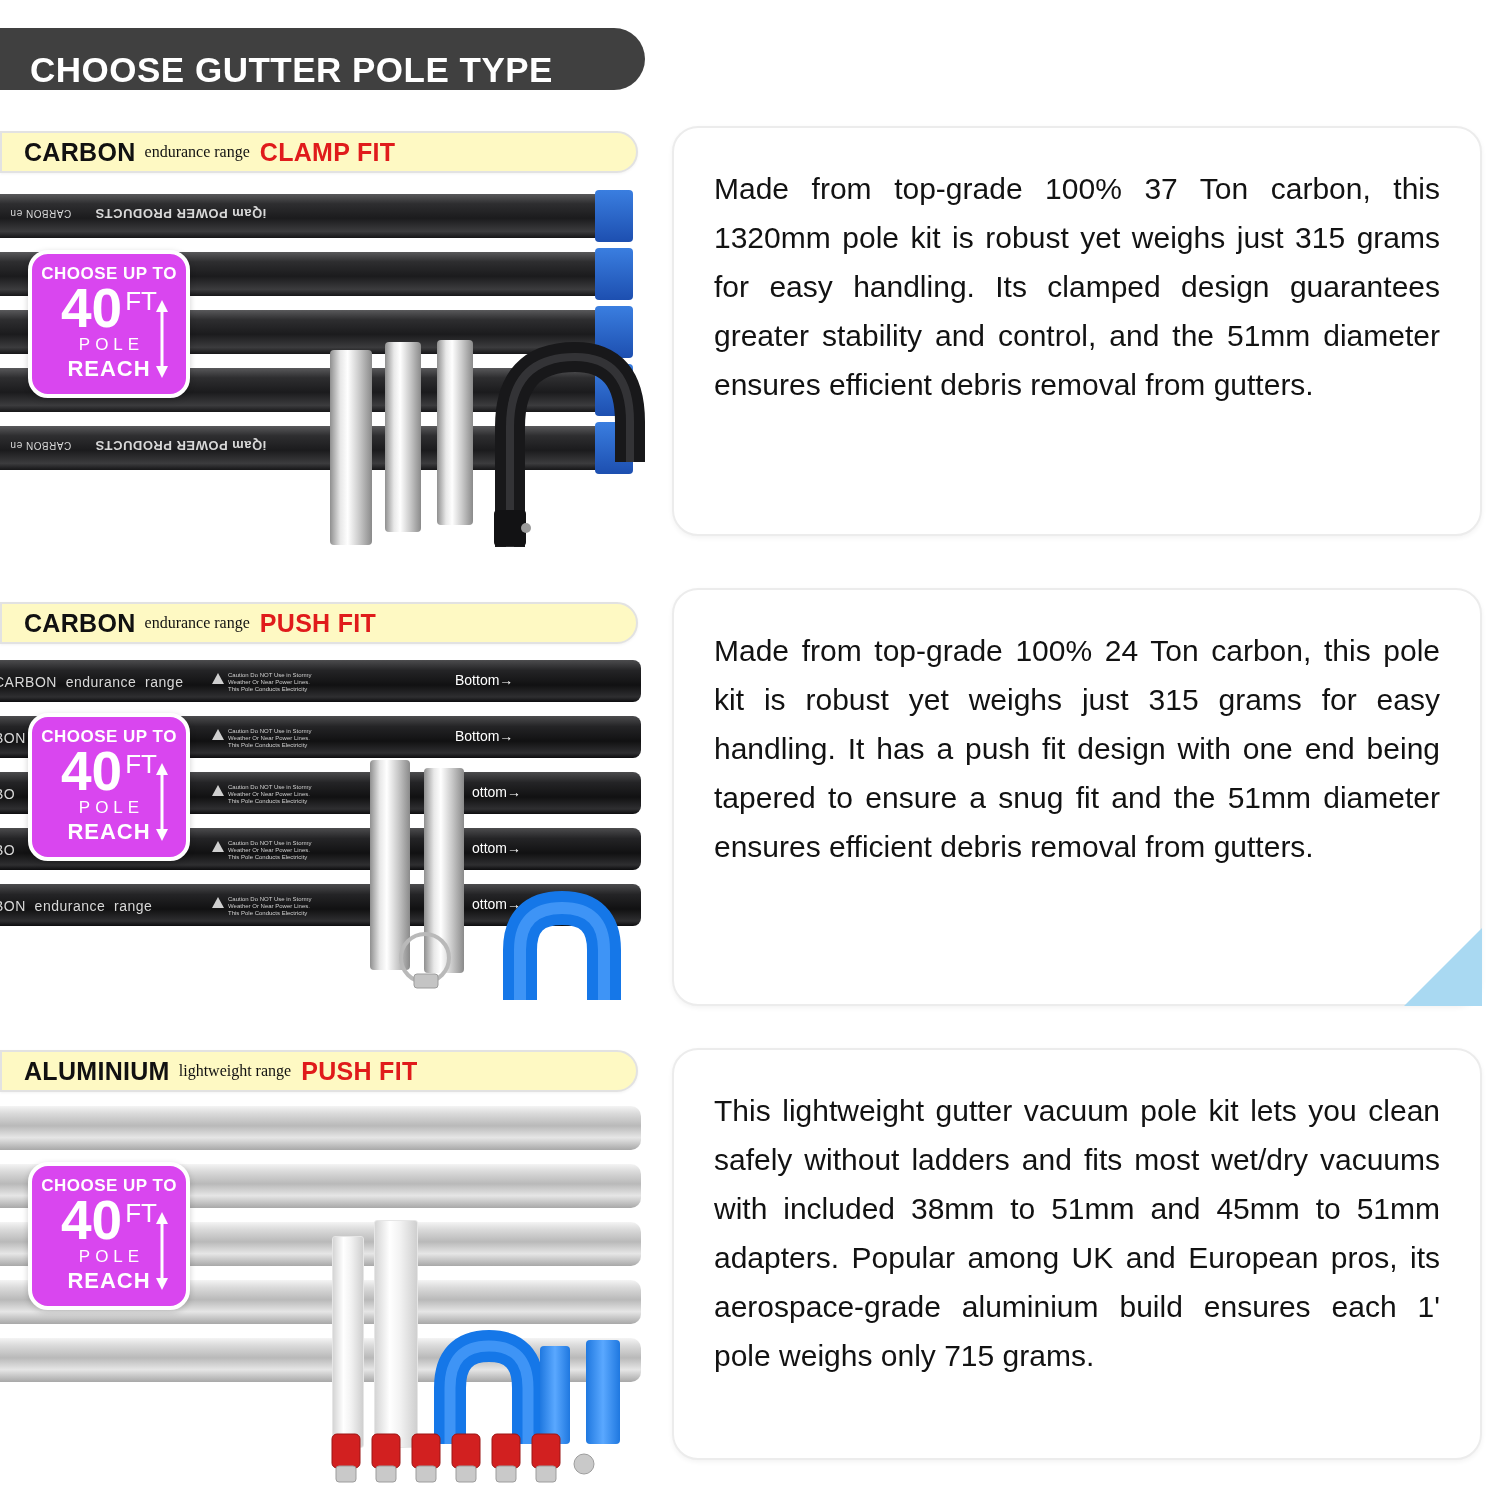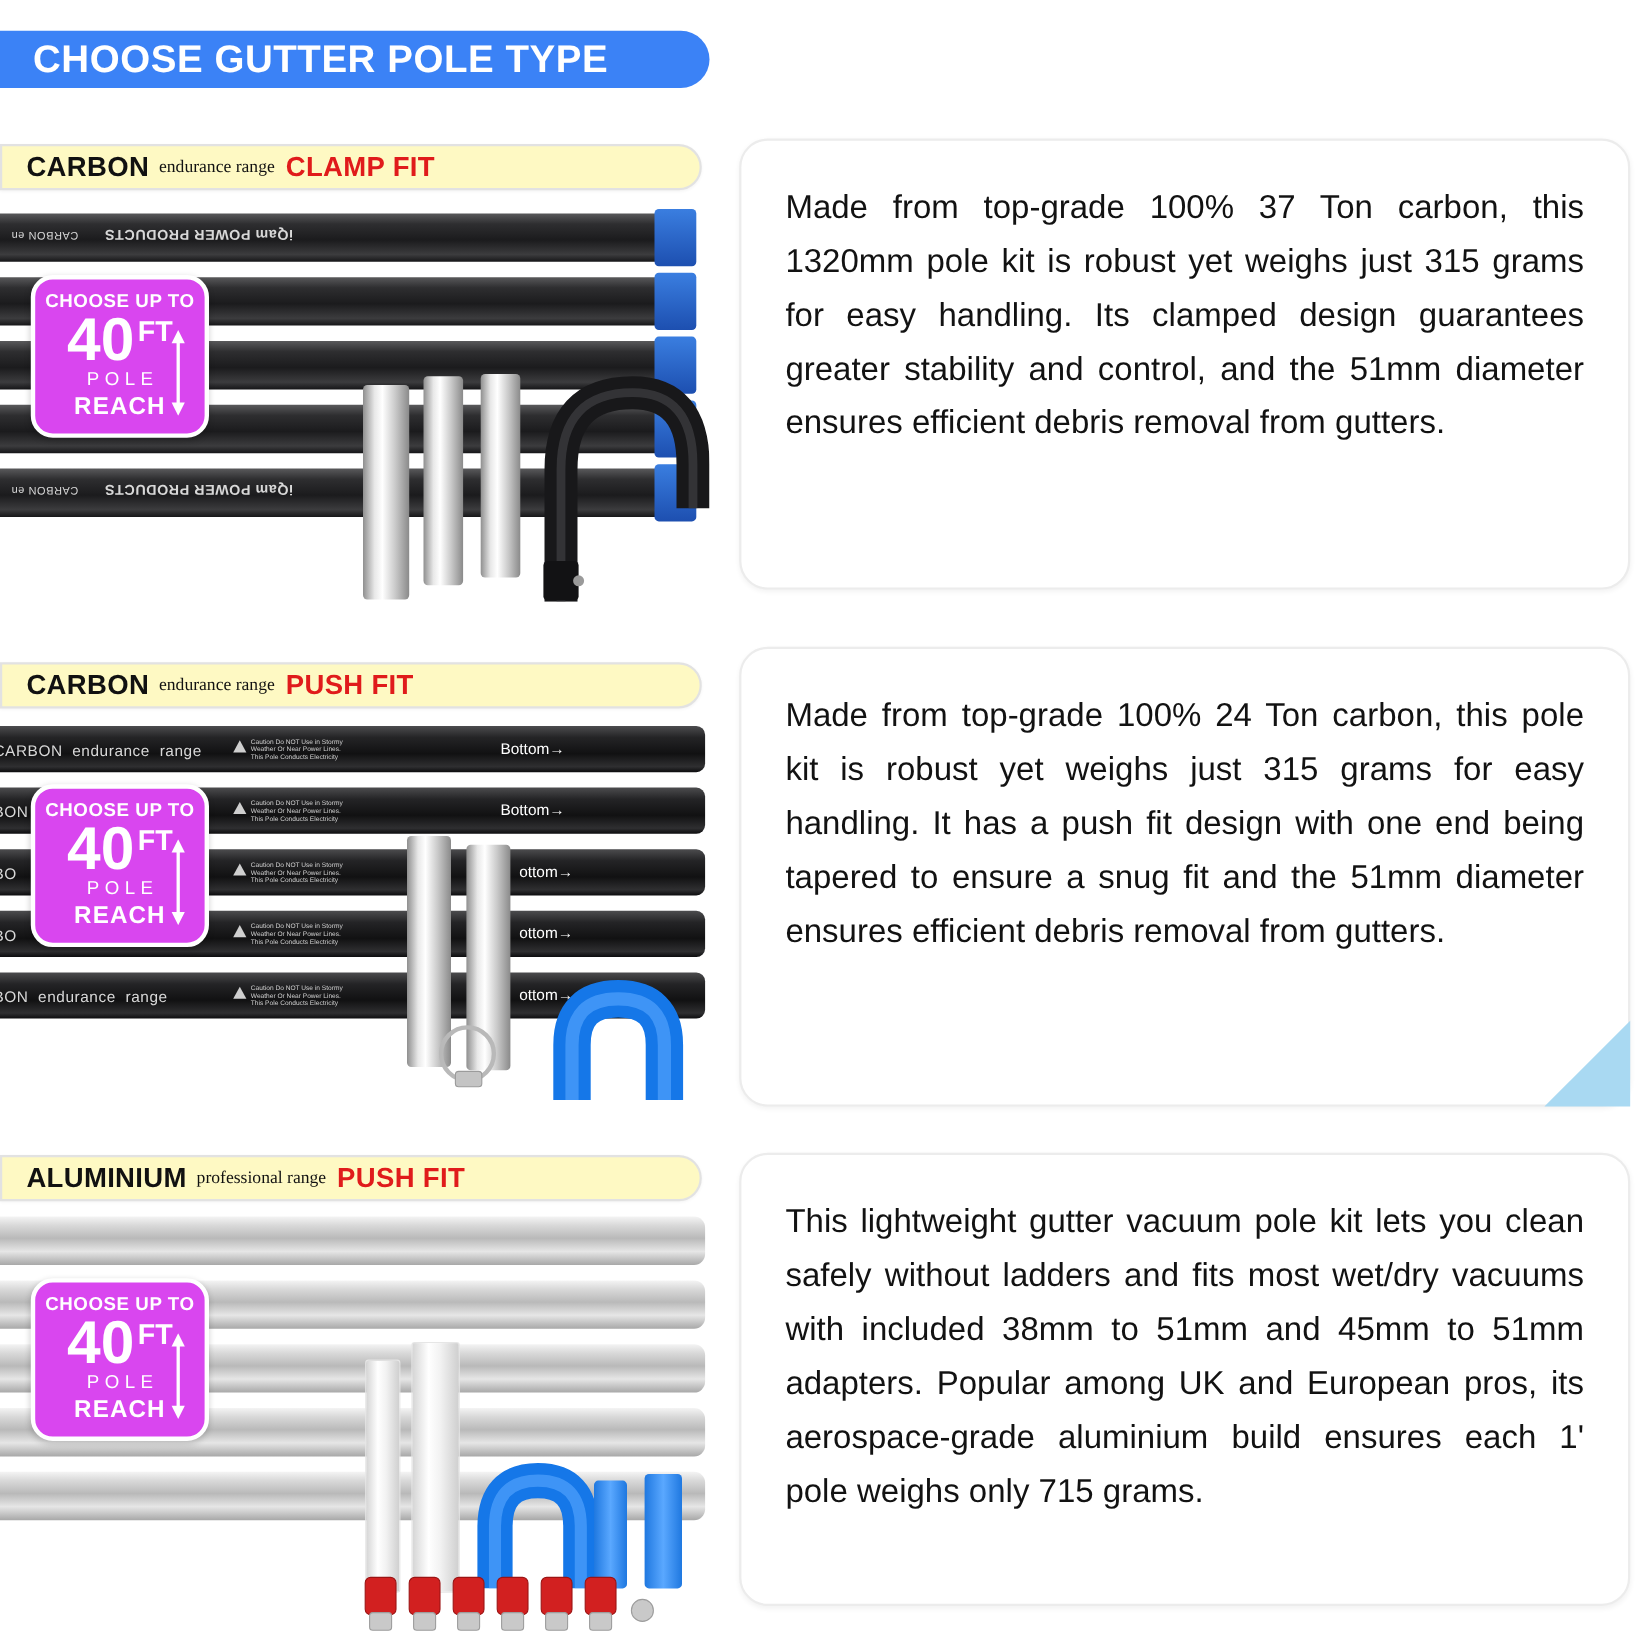--- a/index.html
+++ b/index.html
@@ -21,12 +21,12 @@
     left: 0;
     top: 28px;
     width: 645px;
-    height: 52px;
-    background: #3b82f6;
+    height: 62px;
+    background: #404040;
     border-top-right-radius: 31px;
     border-bottom-right-radius: 31px;
     display: flex;
-    align-items: center;
+    align-items: flex-end;
   }
   .header-banner .title {
     color: #ffffff;

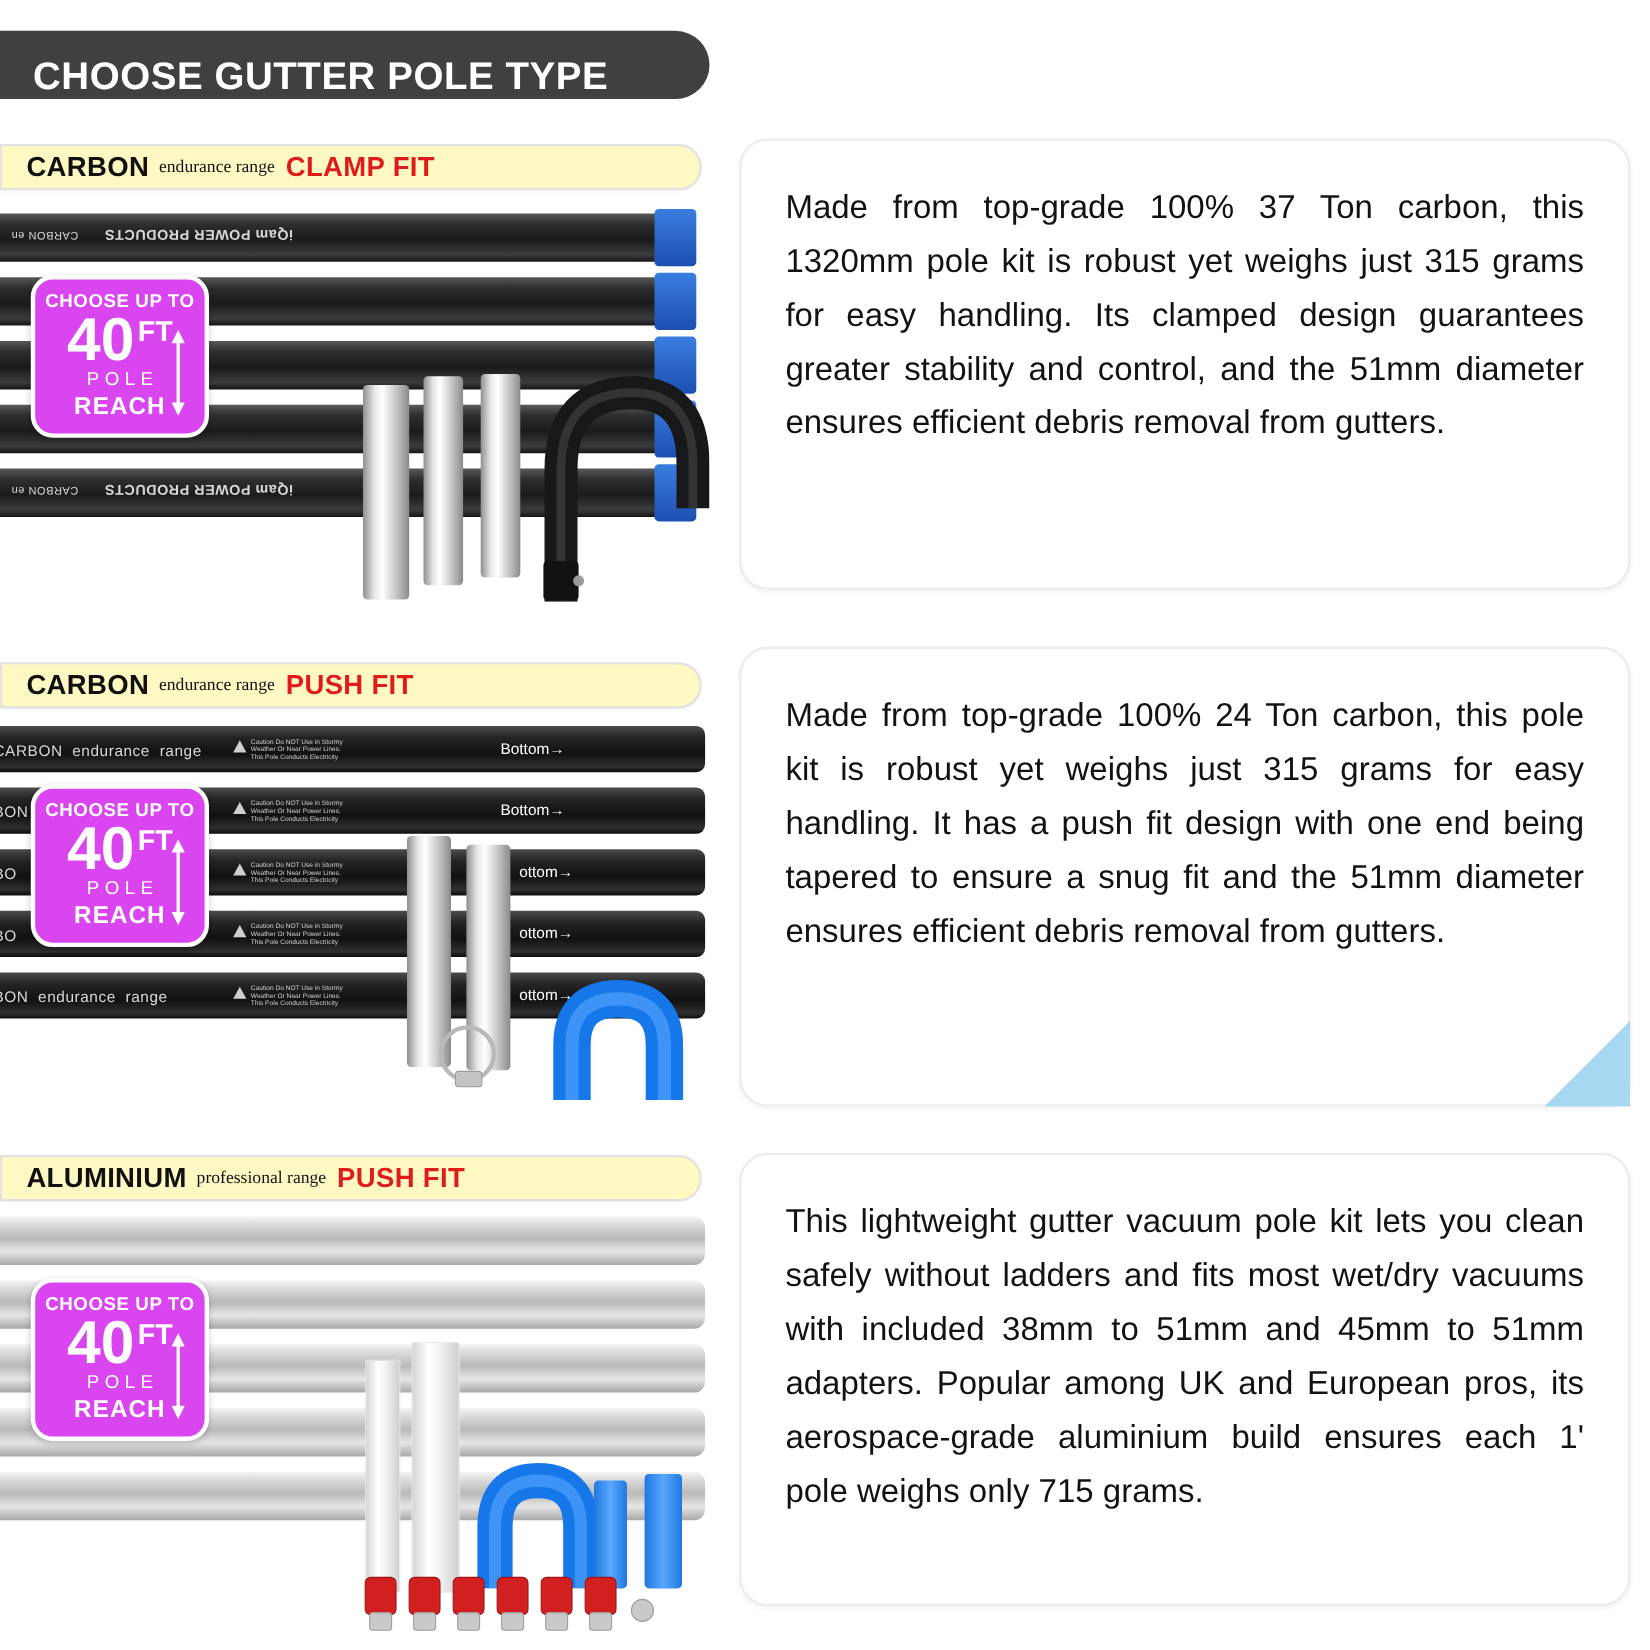--- a/index.html
+++ b/index.html
@@ -193,7 +193,7 @@
   }
   .rb-ft {
     font-size: 26px;
-    font-weight: bold;
+    font-weight: normal;
     line-height: 30px;
     margin-left: 3px;
     margin-top: 4px;

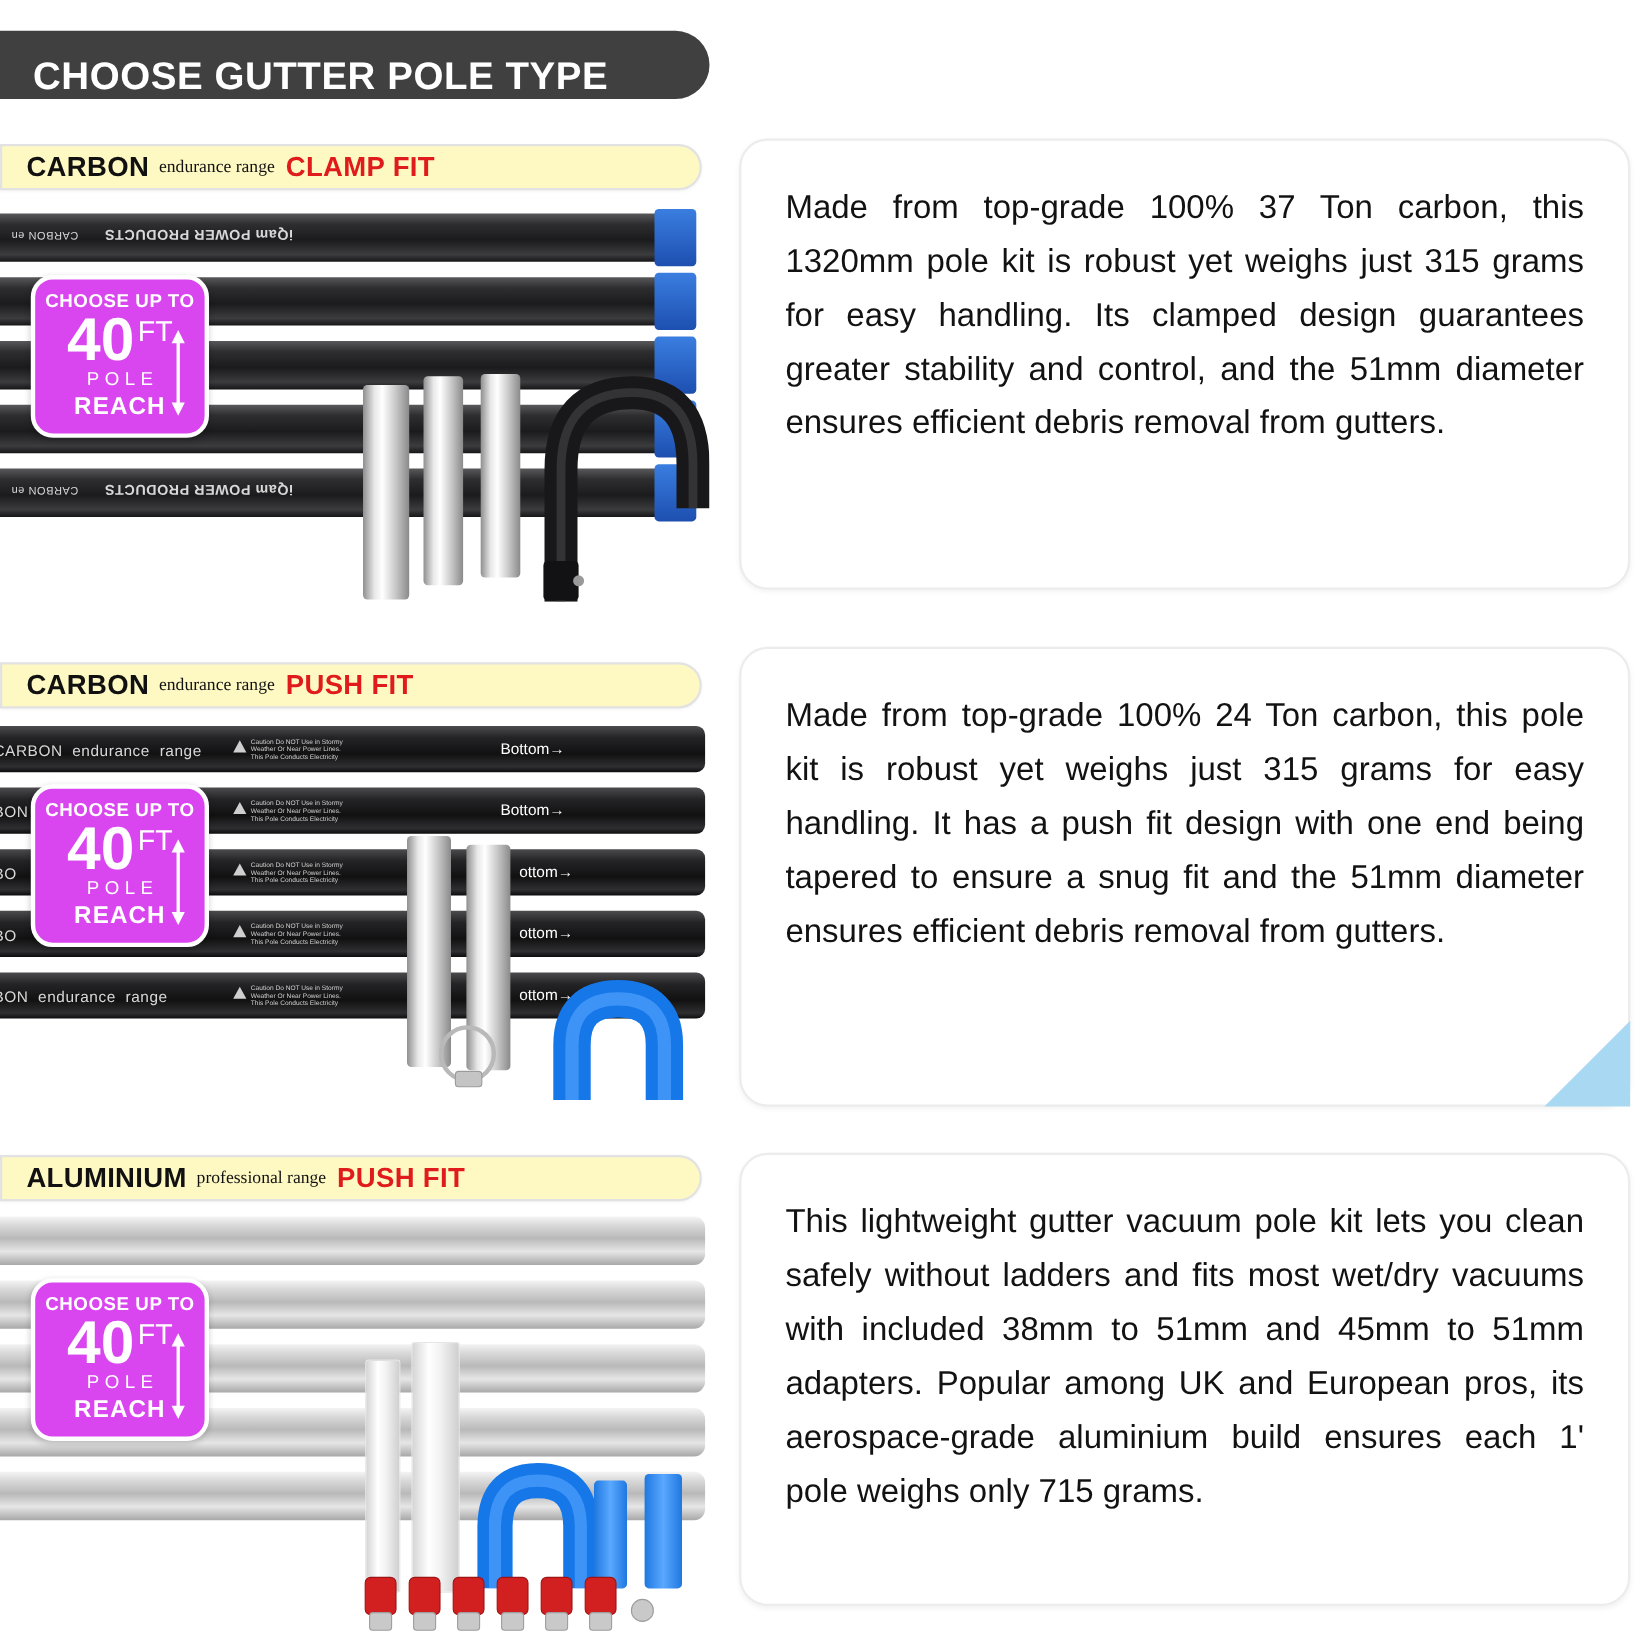--- a/index.html
+++ b/index.html
@@ -381,7 +381,7 @@
 
 <div class="label-pill" style="top:1050px; width:638px;">
   <span class="lp-strong">ALUMINIUM</span>
-  <span class="lp-mid">professional range</span>
+  <span class="lp-mid">lightweight range</span>
   <span class="lp-red">PUSH FIT</span>
 </div>
 

